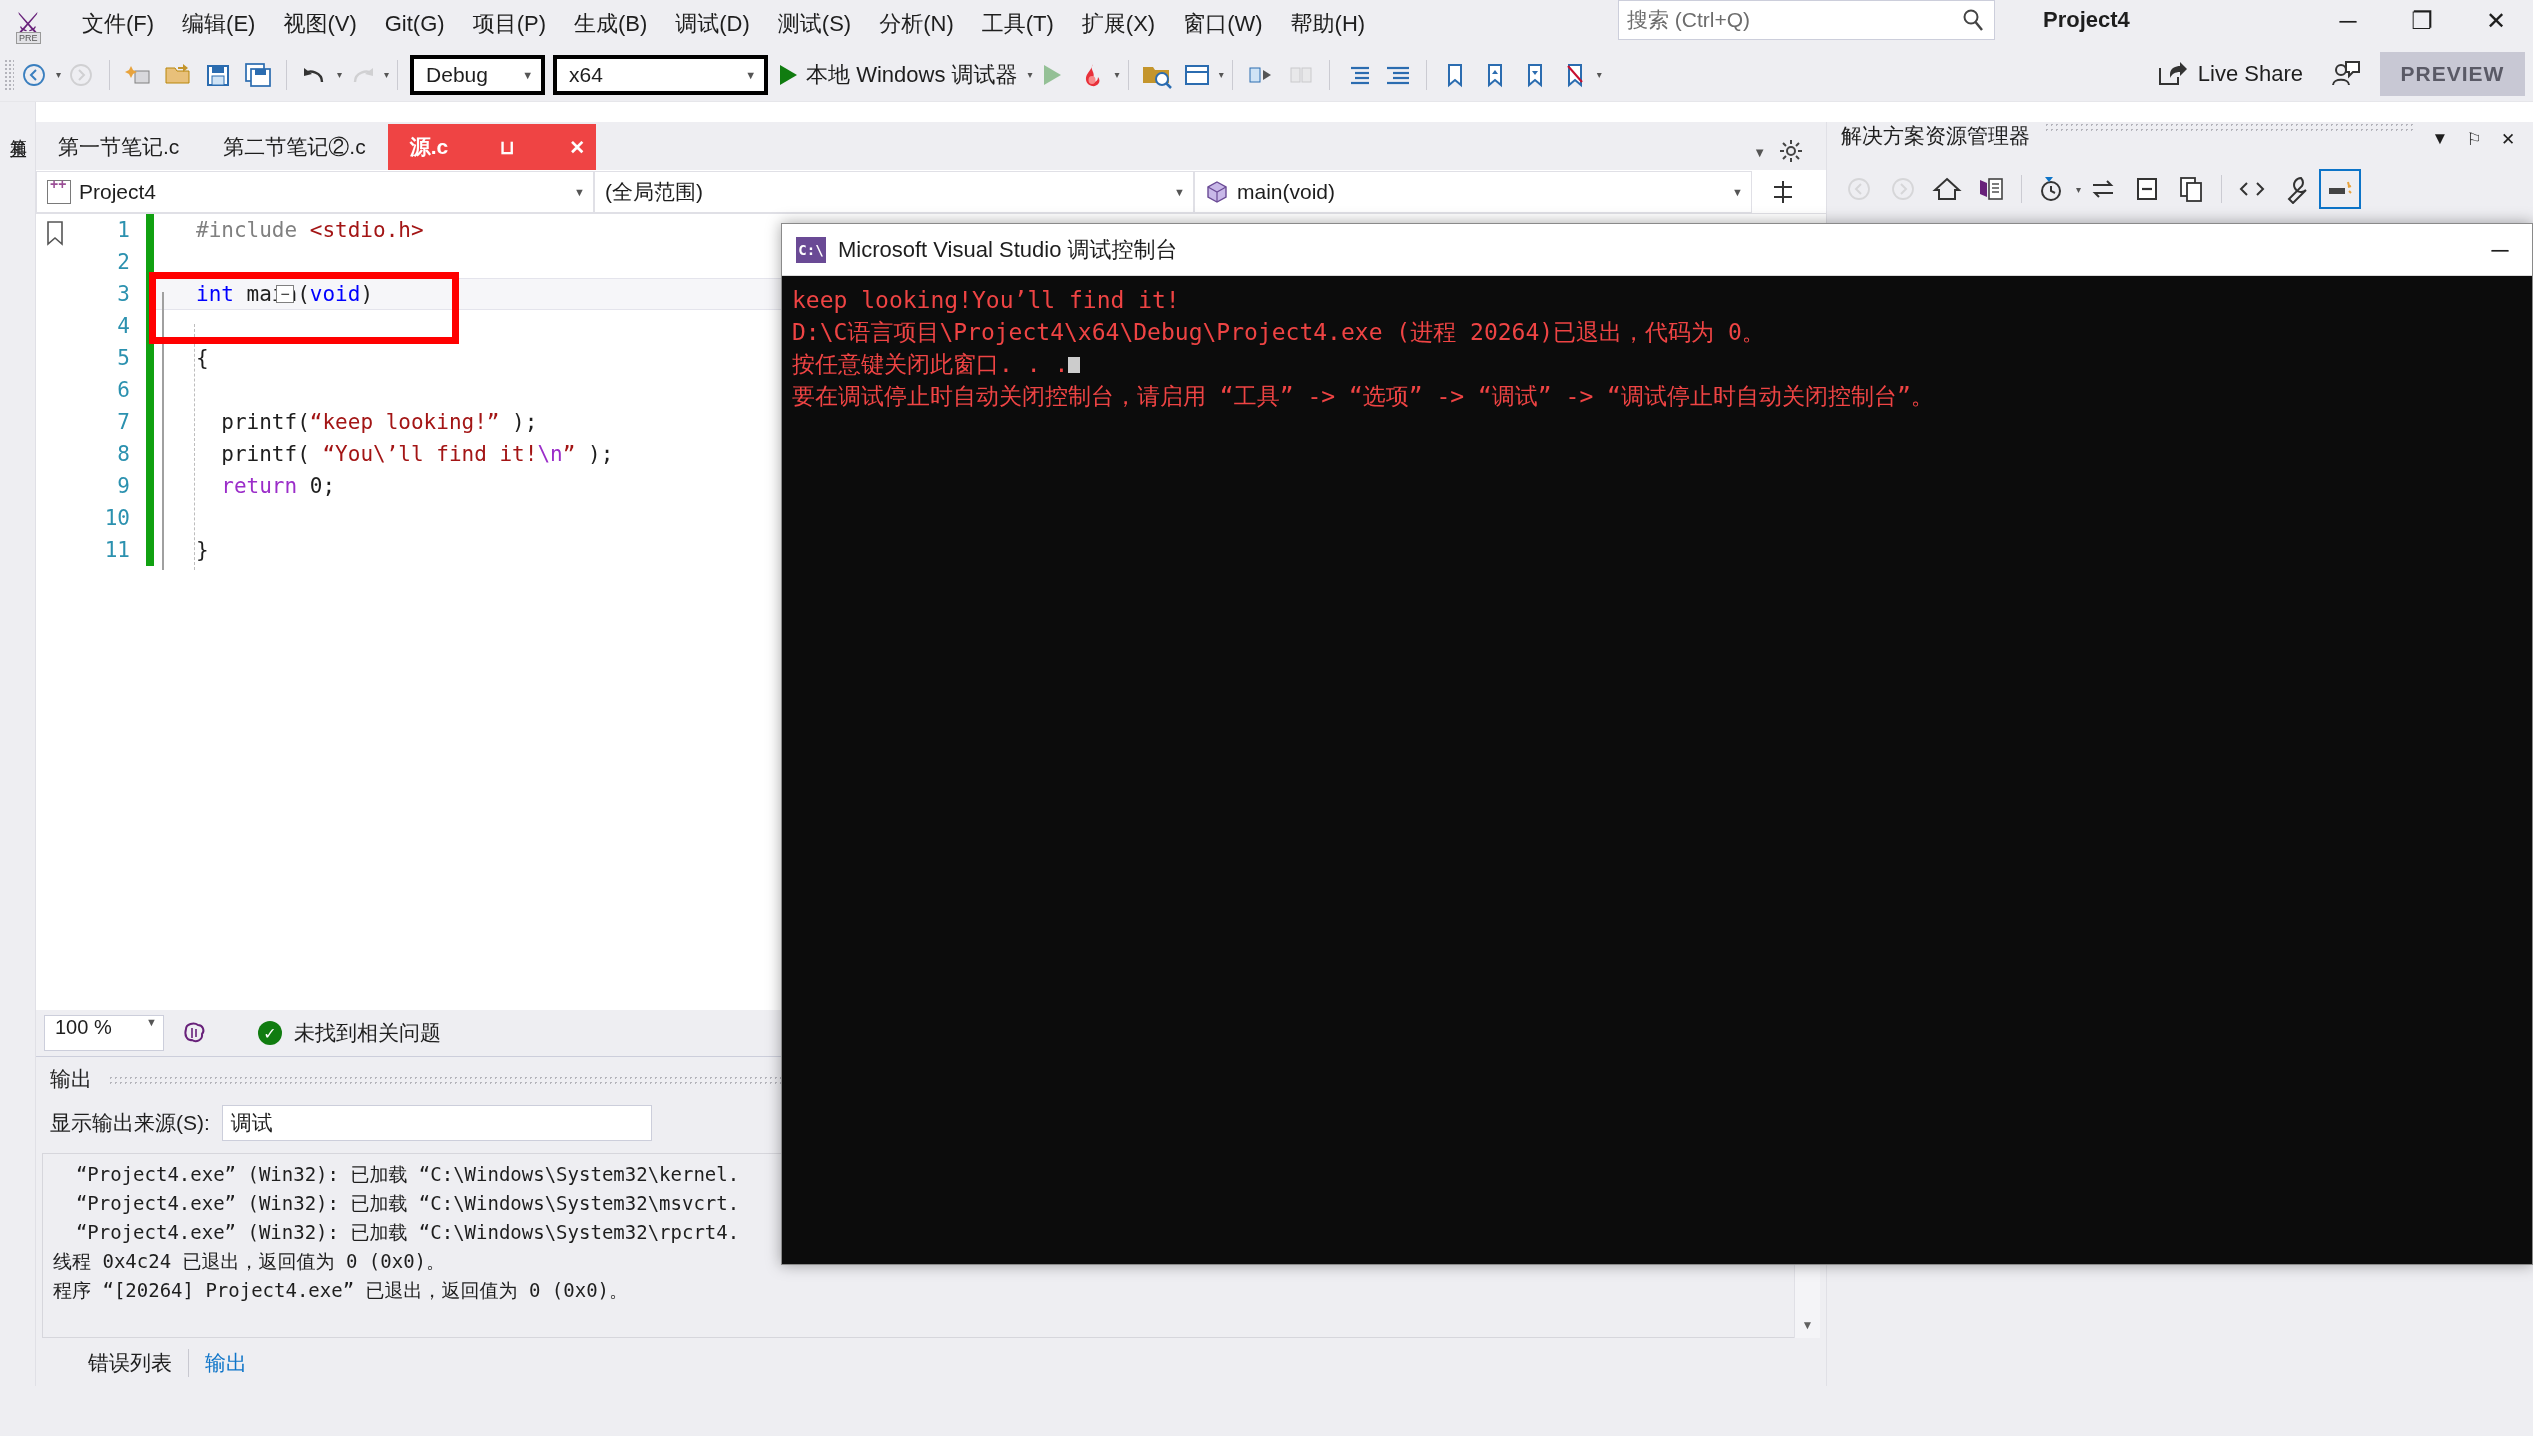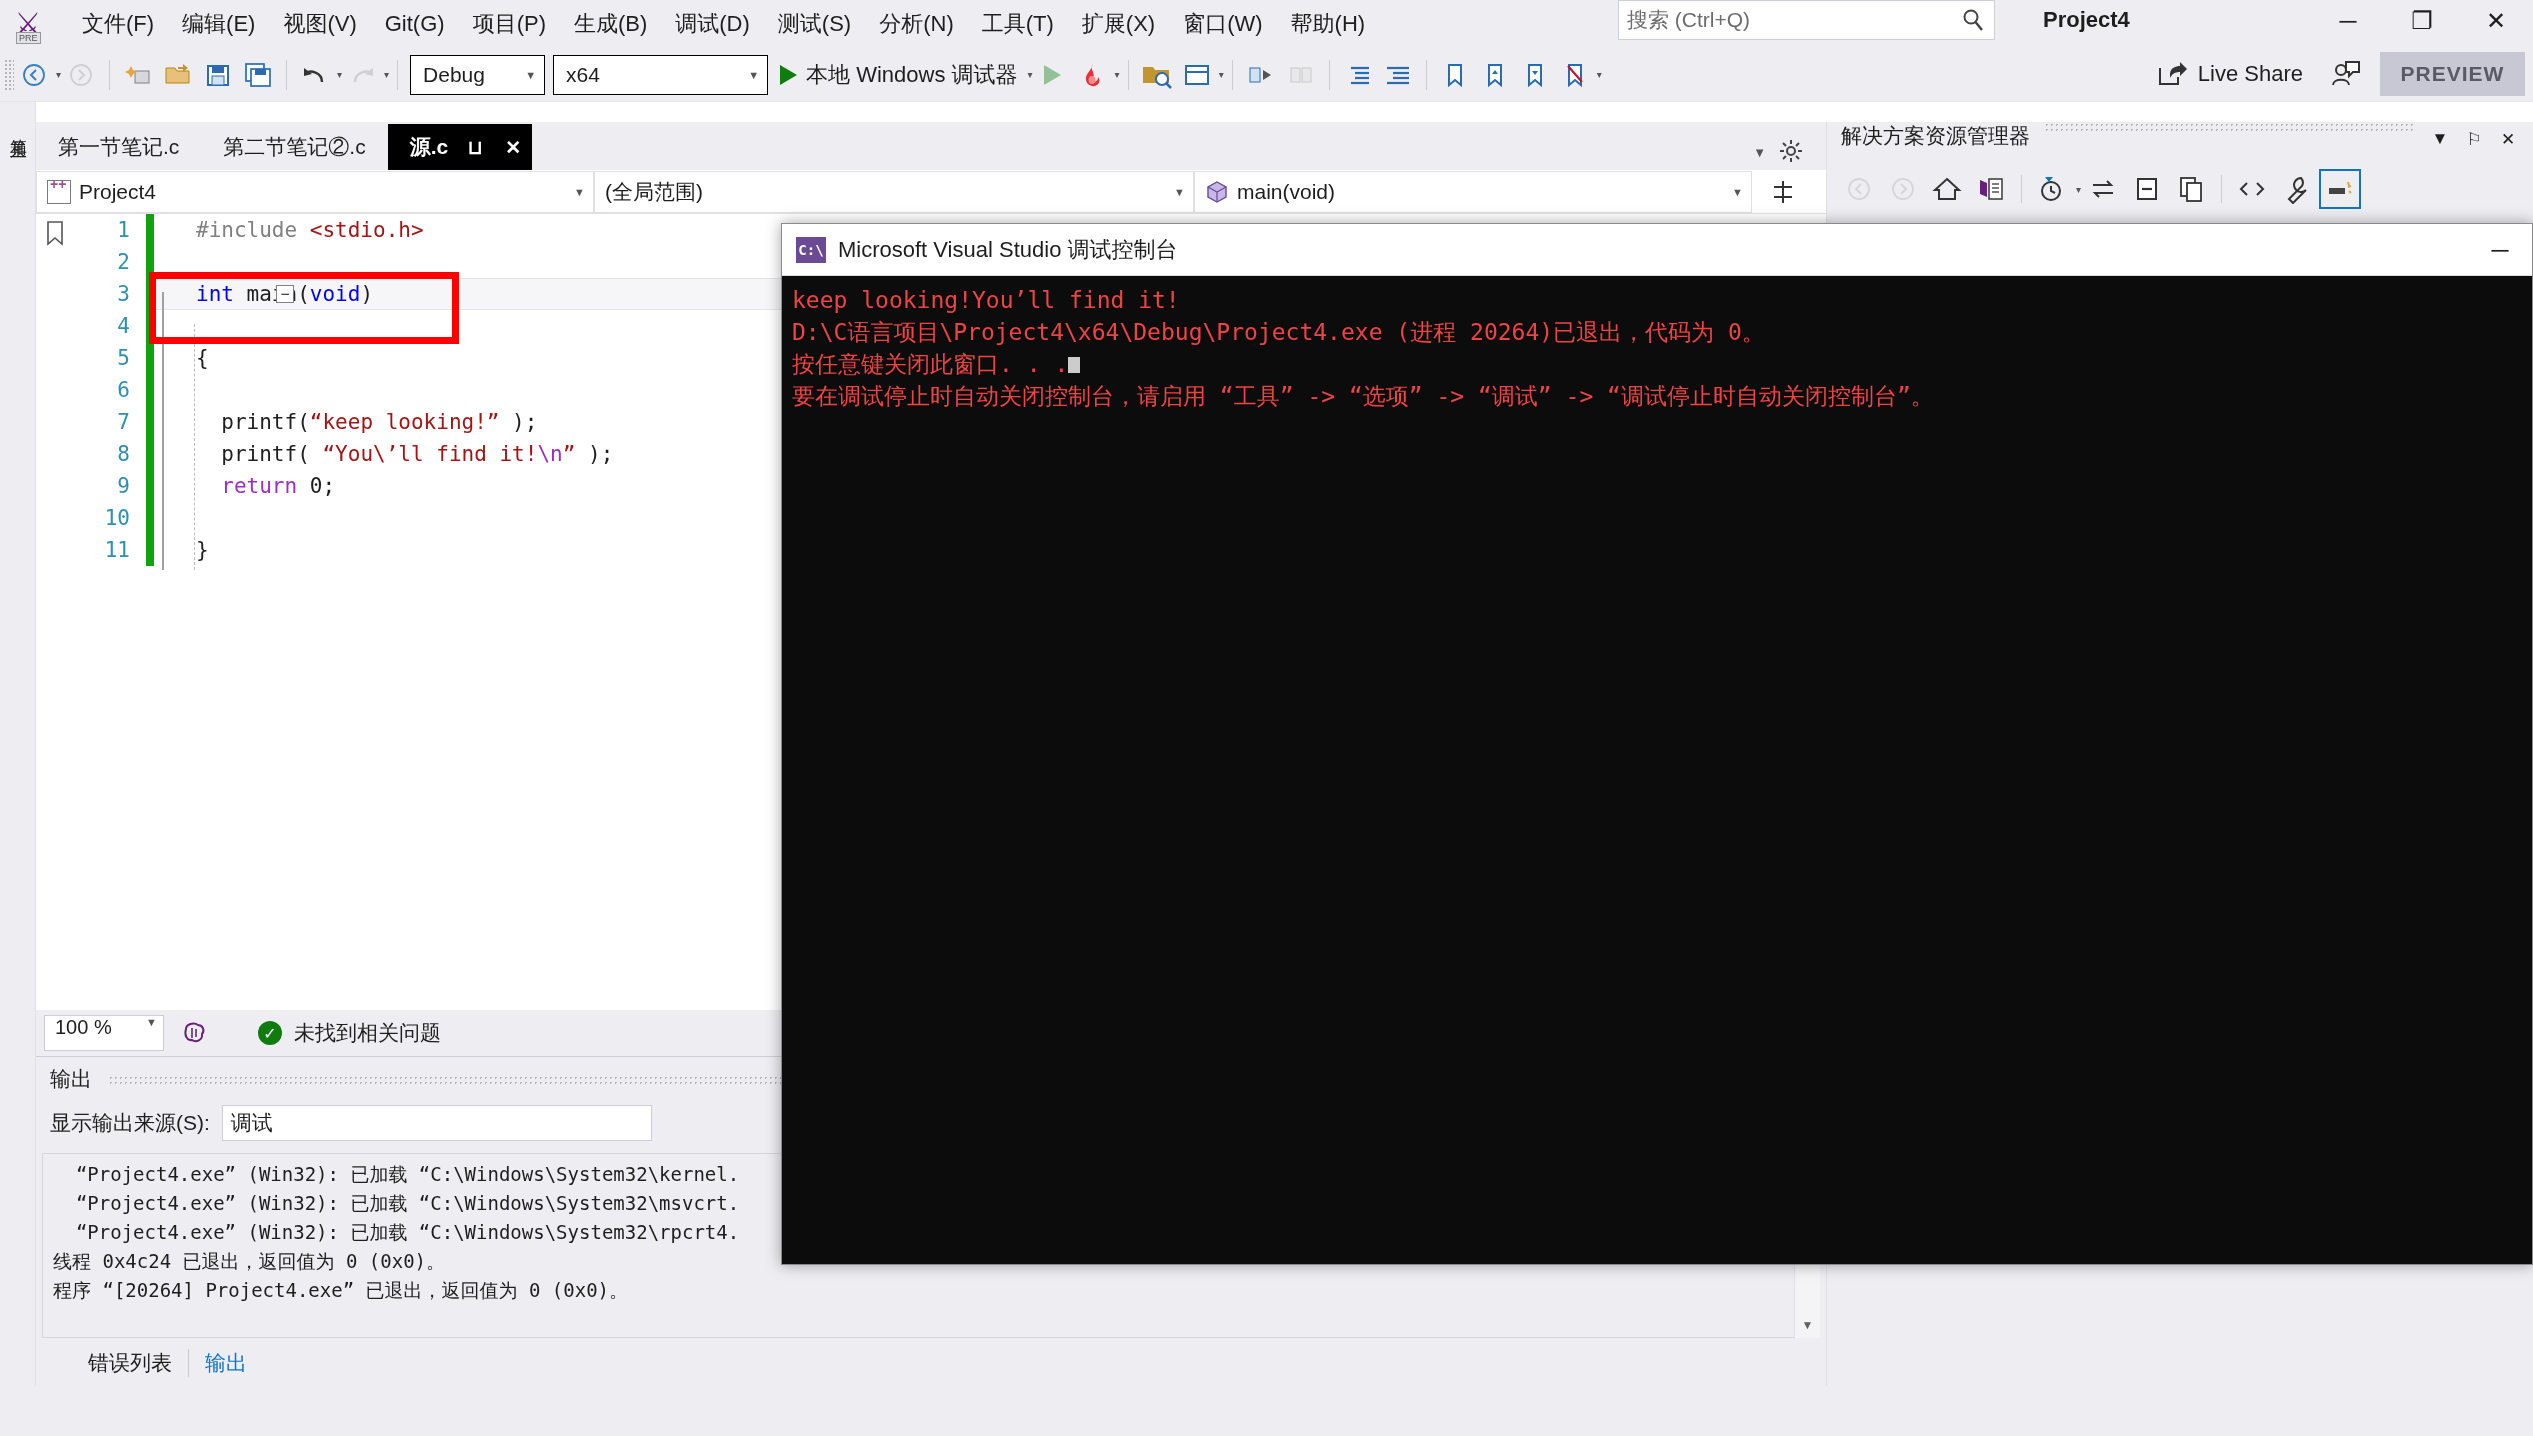--- a/index.html
+++ b/index.html
@@ -69,7 +69,7 @@
     font-size: 10px; color: #555; margin-left: 2px;
   }
   .combo {
-    height: 40px; background: #ffffff; border: 1px solid #000000;
+    height: 40px; background: #ffffff; border: 4px solid #000000;
     display: flex; align-items: center; padding: 0 8px 0 12px;
     font-size: 21px; color: #1e1e1e; margin: 0 4px;
   }

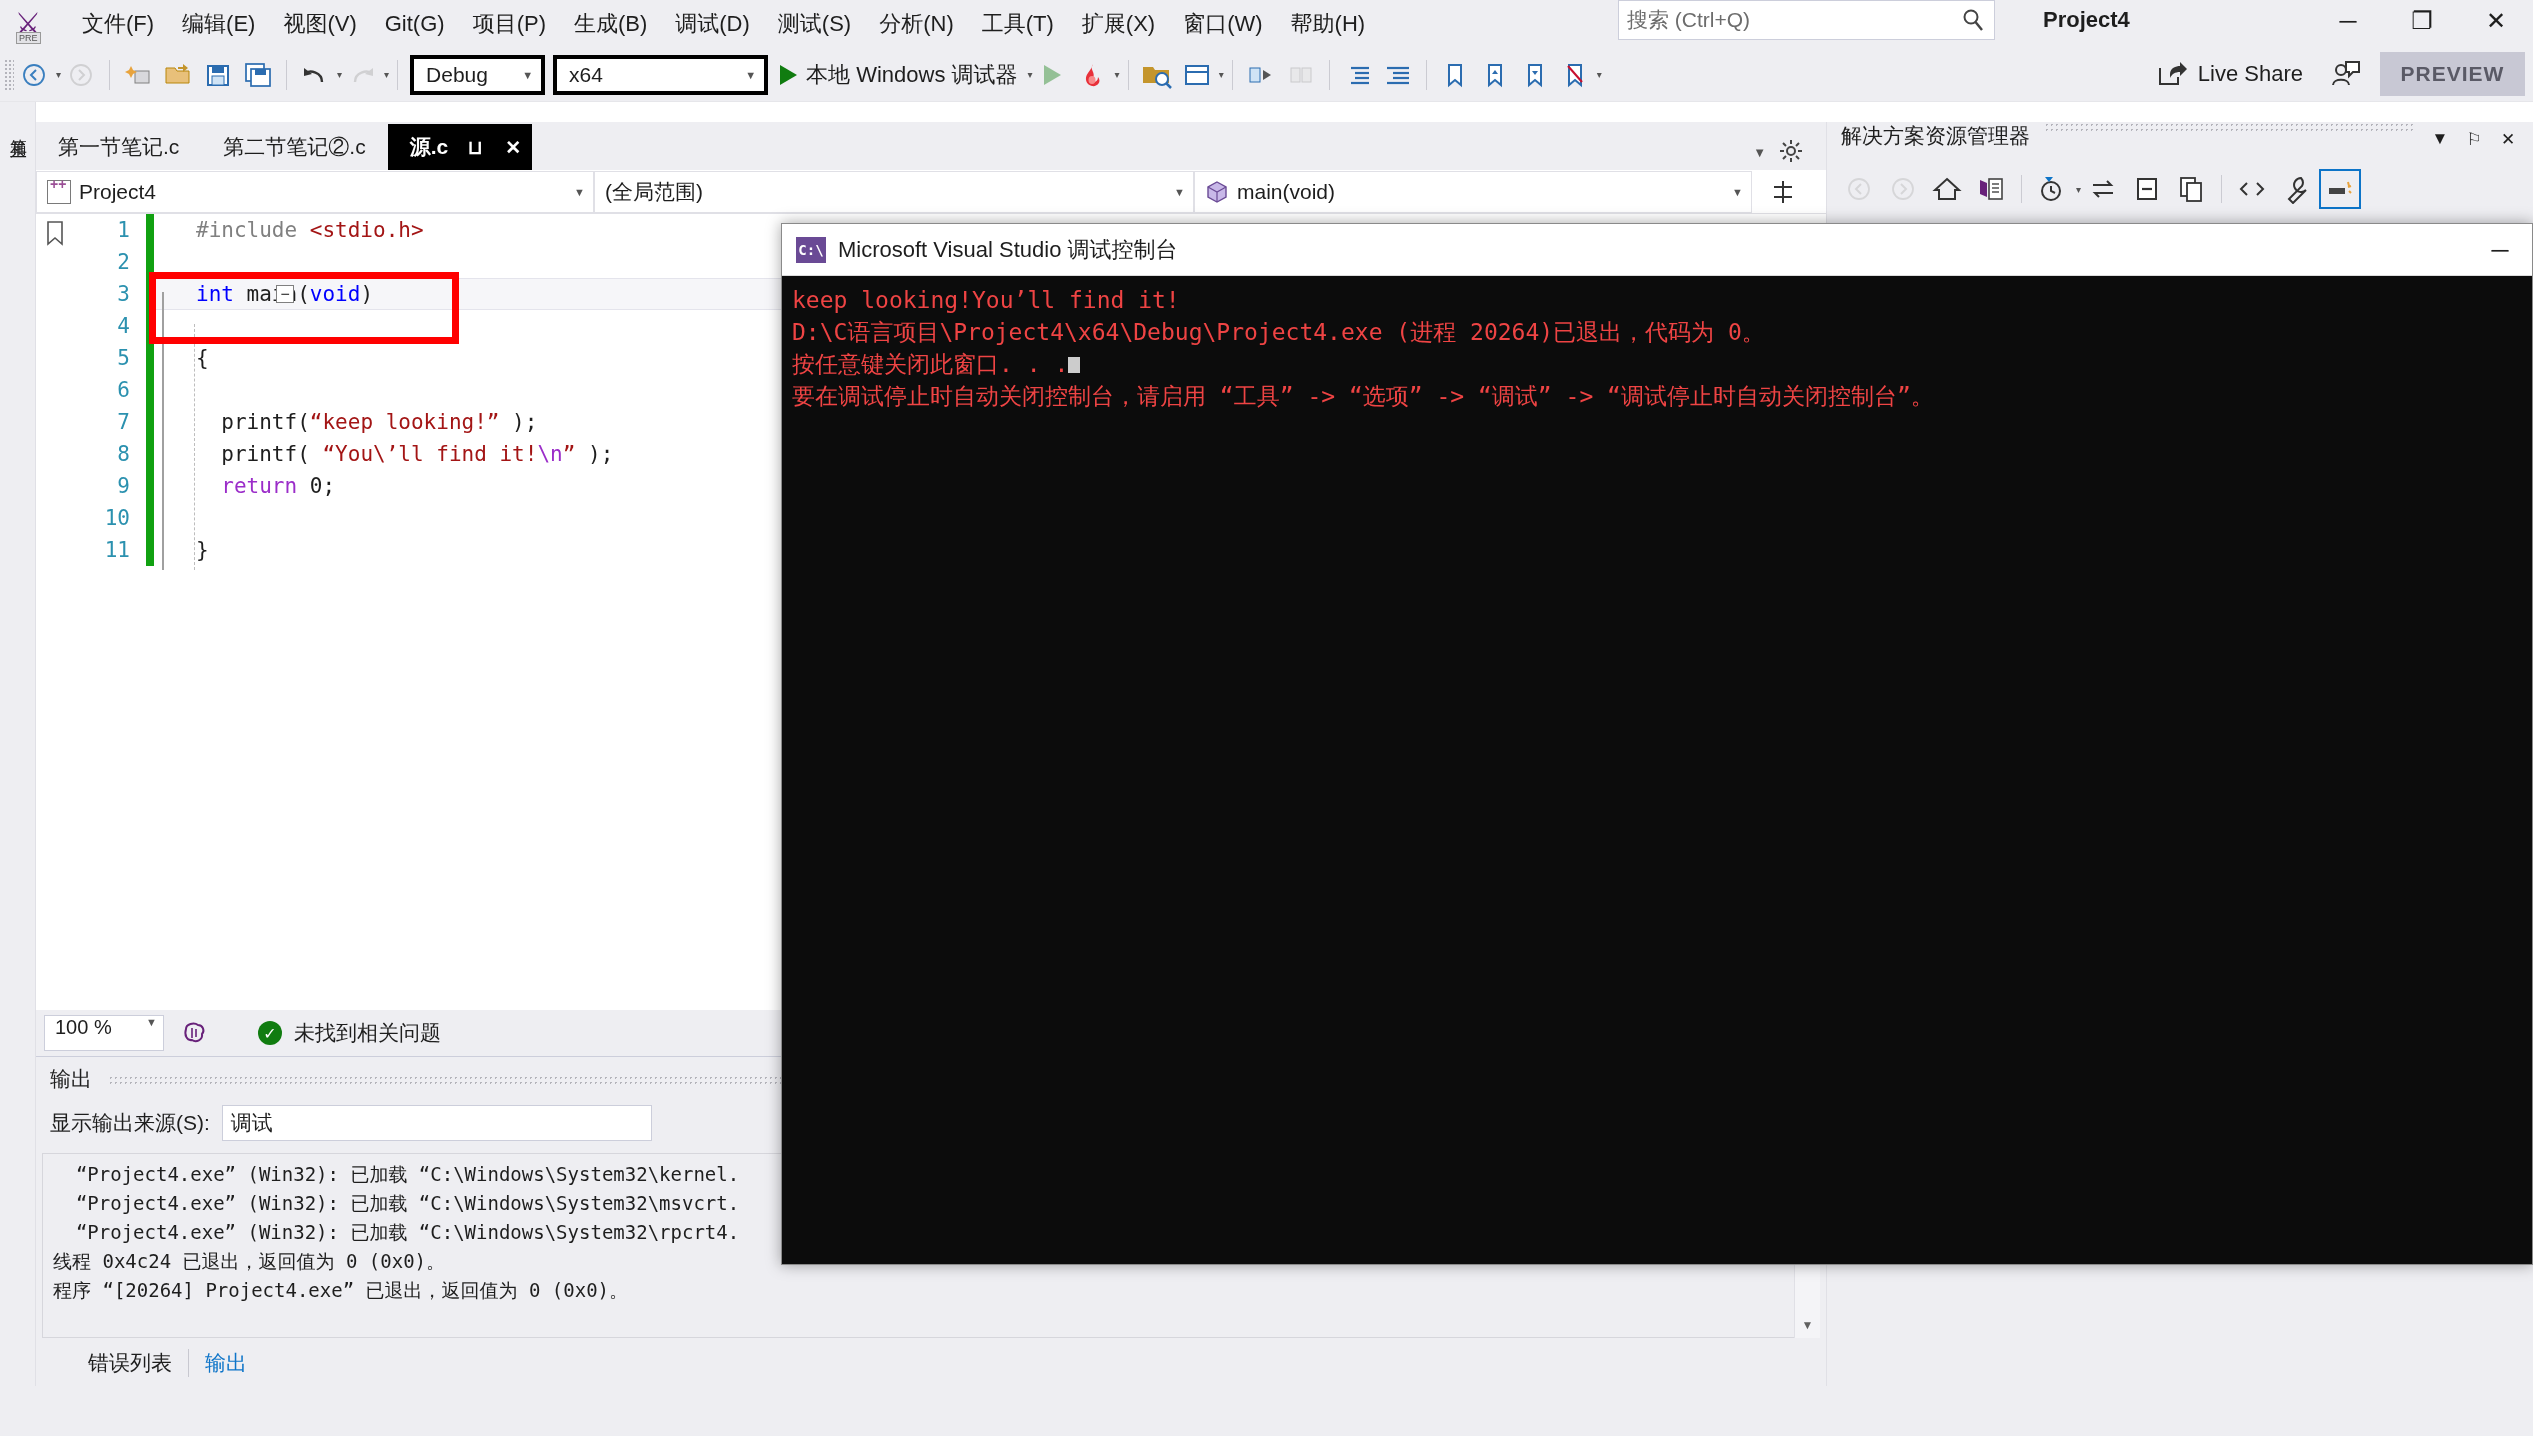--- a/index.html
+++ b/index.html
@@ -123,7 +123,7 @@
     height: 46px; display: flex; align-items: center; padding: 0 22px;
     font-size: 21px; color: #1e1e1e; background: #eeeef2; white-space: nowrap;
   }
-  .tab.active { background: #000000; color: #ffffff; font-weight: bold; padding-right: 8px; }
+  .tab.active { background: #ef4444; color: #ffffff; font-weight: bold; padding-right: 8px; gap: 32px; }
   .tab .pin, .tab .x {
     margin-left: 16px; font-size: 19px; color: #ffffff; width: 22px;
     display: flex; align-items: center; justify-content: center;

